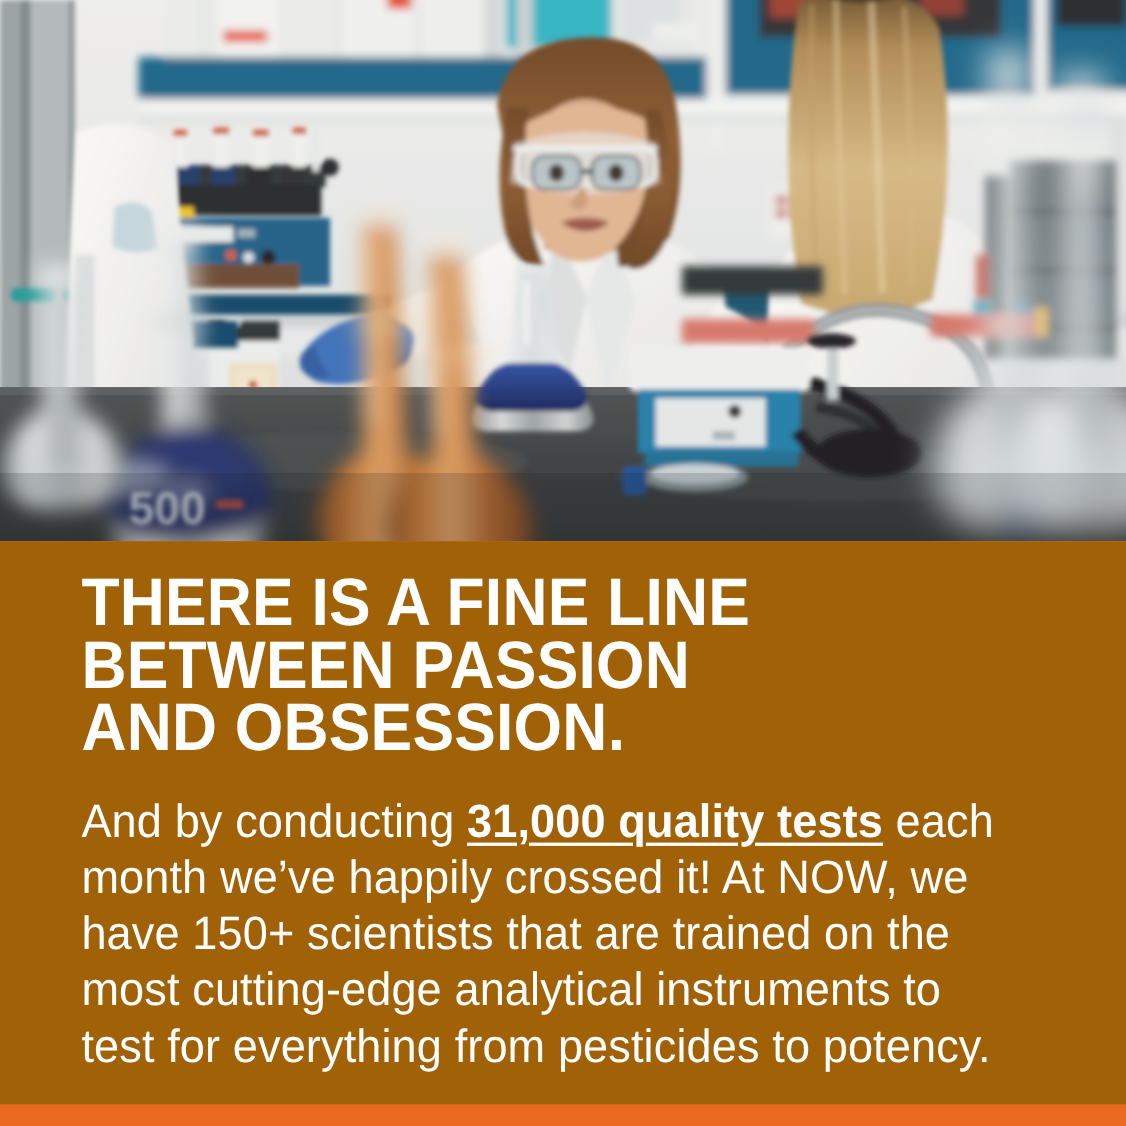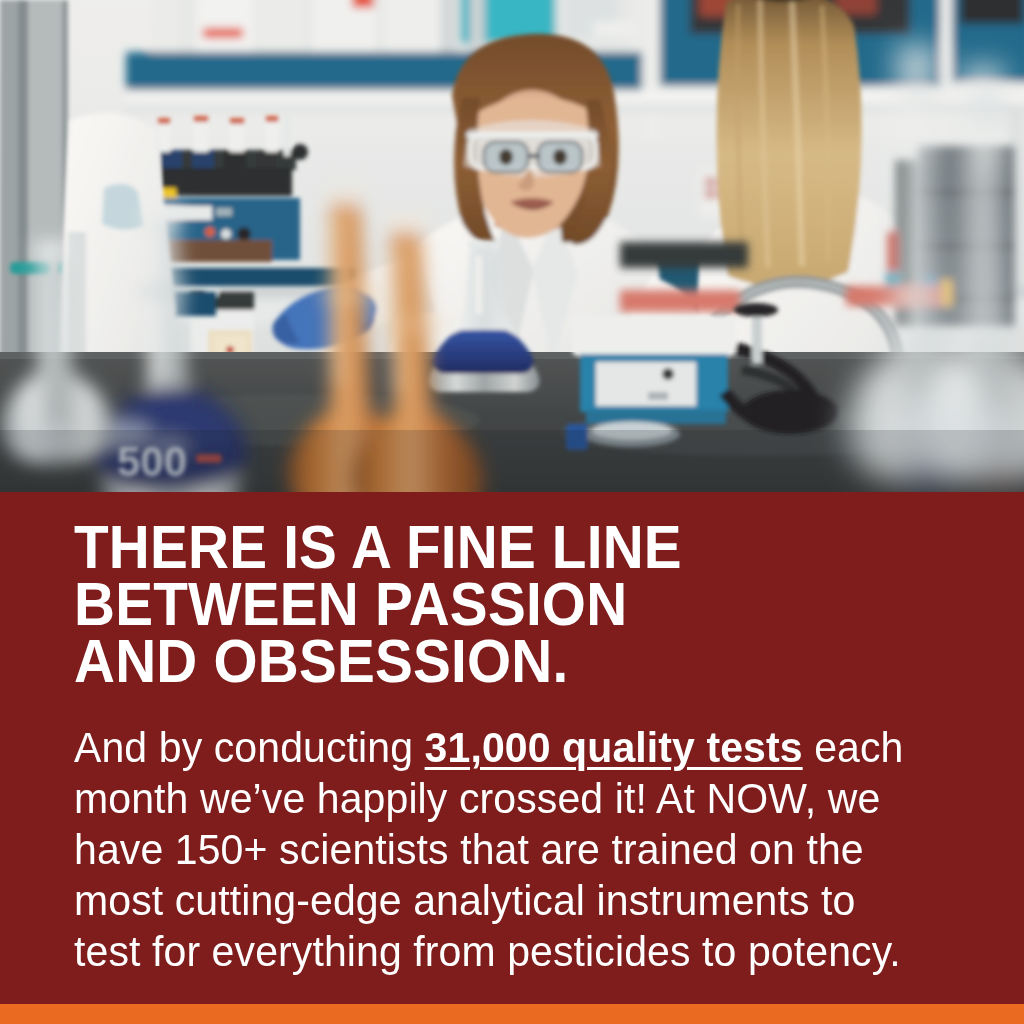--- a/index.html
+++ b/index.html
@@ -33,7 +33,7 @@
     position:absolute;
     left:0; top:492px;
     width:1024px; height:512px;
-    background:#7f1d1d;
+    background:#a16207;
   }
 
   .headline {

